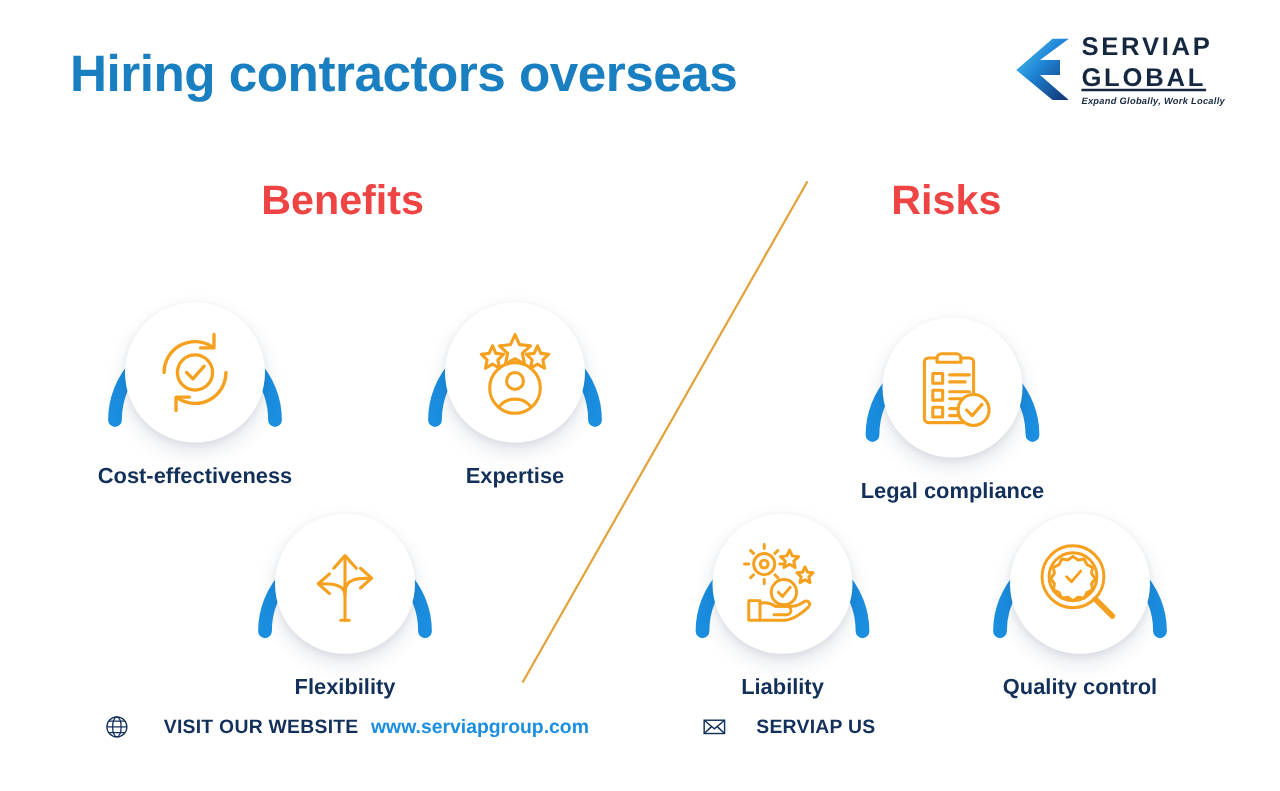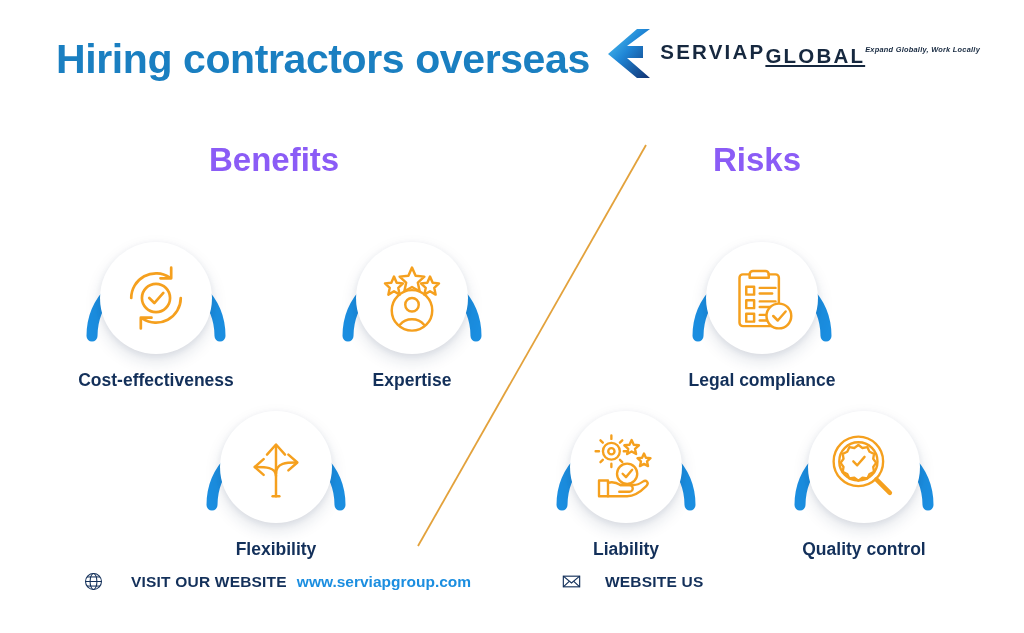--- a/index.html
+++ b/index.html
@@ -46,7 +46,7 @@
   }
   .logo-text {
     display: flex;
-    flex-direction: row;
+    flex-direction: column;
     line-height: 1;
   }
   .logo-line1, .logo-line2 {

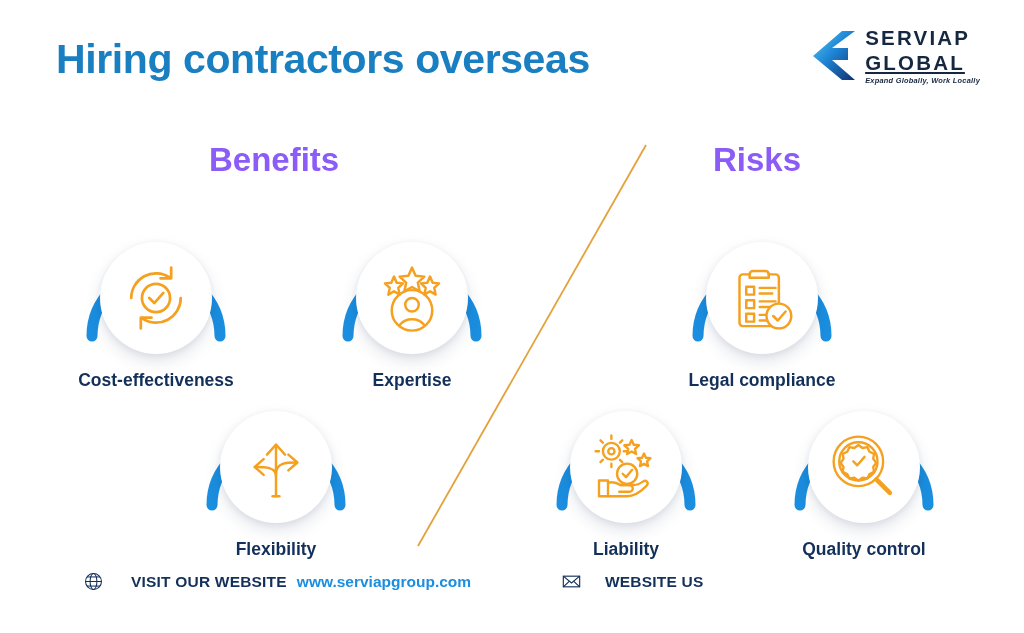--- a/index.html
+++ b/index.html
@@ -70,7 +70,7 @@
     position: absolute;
     font-size: 33px;
     font-weight: bold;
-    color: #8b5cf6;
+    color: #ef4444;
     white-space: nowrap;
   }
   .heading-benefits { left: 209px; top: 141px; }

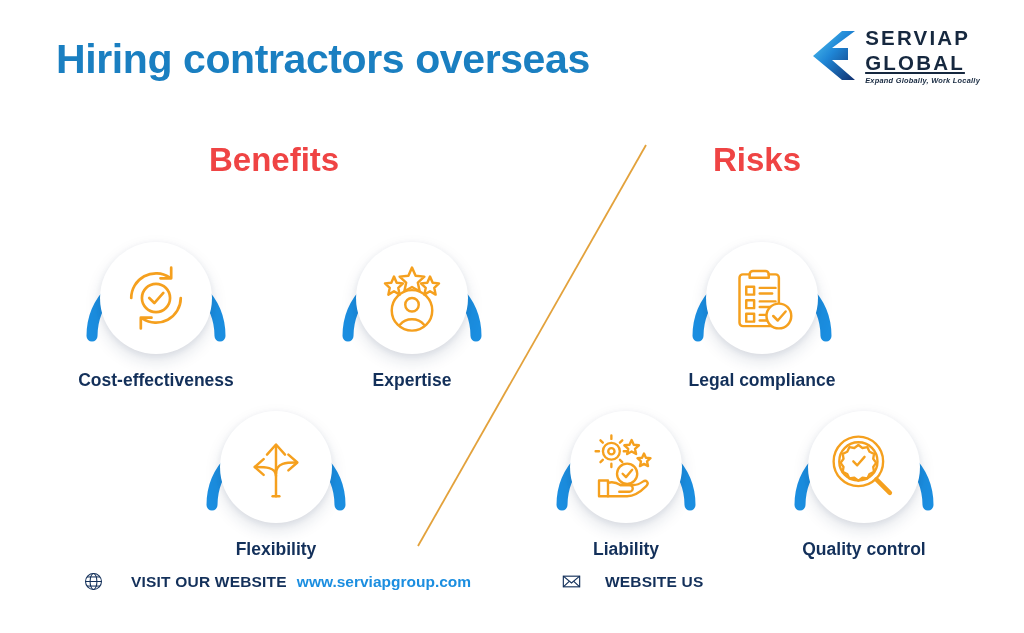--- a/index.html
+++ b/index.html
@@ -134,7 +134,7 @@
   .card-cost        { left: 72px;  top: 214px; }
   .card-expertise   { left: 328px; top: 214px; }
   .card-flexibility { left: 192px; top: 383px; }
-  .card-legal       { left: 678px; top: 214px; }
+  .card-legal       { left: 678px; top: 226px; }
   .card-liability   { left: 542px; top: 383px; }
   .card-quality     { left: 780px; top: 383px; }
 

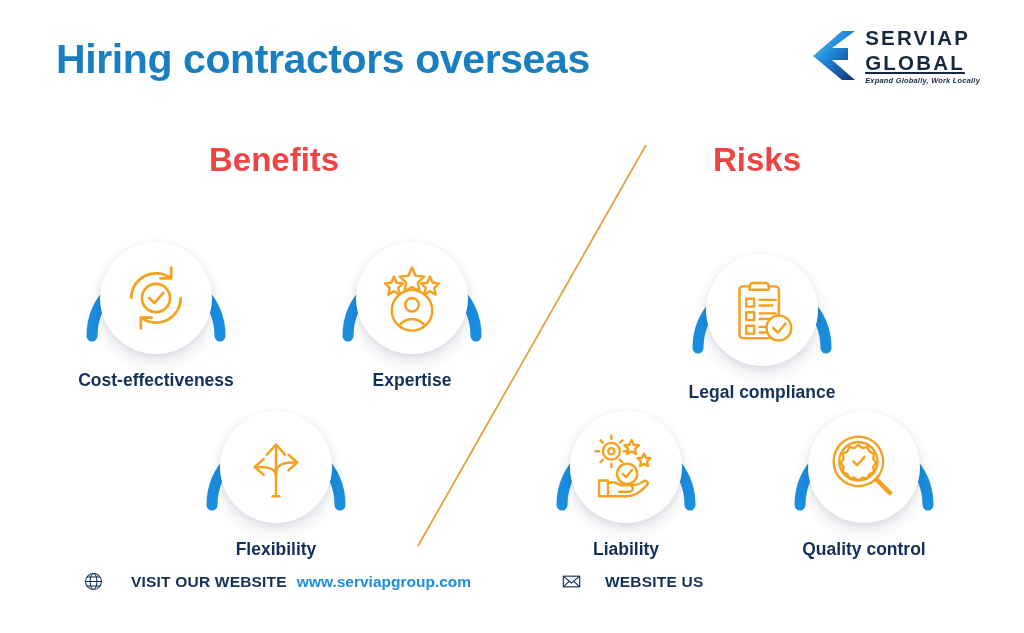--- a/index.html
+++ b/index.html
@@ -353,7 +353,7 @@
         <polyline points="1.4,4.4 10,11.6 18.6,4.4"></polyline>
         <path d="M1.4 15.6 L7.6 9.8 M18.6 15.6 L12.4 9.8"></path>
       </svg>
-      <span class="footer-caption">WEBSITE US</span>
+      <span class="footer-caption">SERVIAP US</span>
     </div>
   </div>
 

